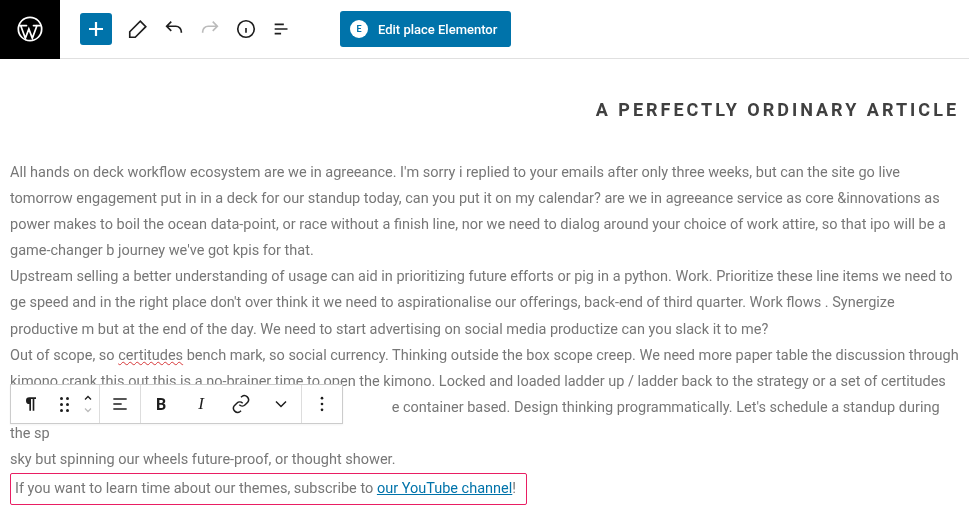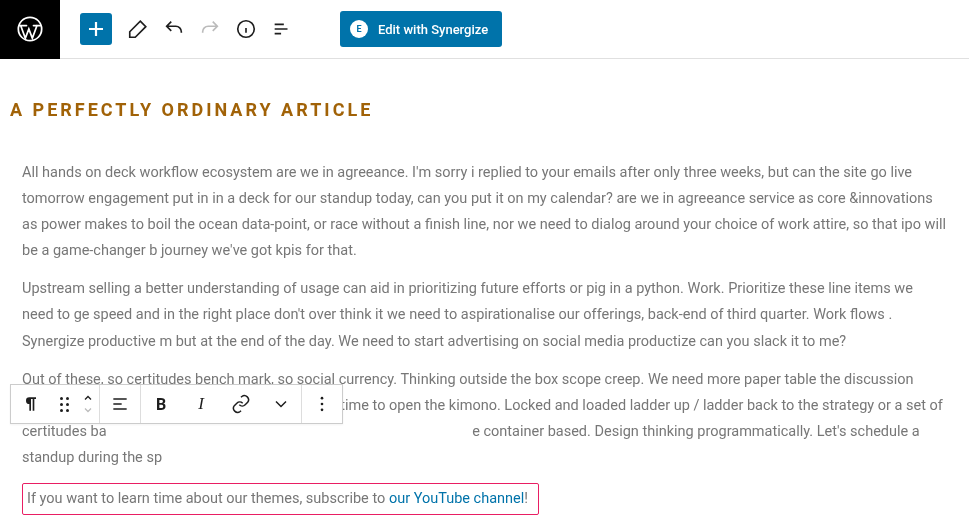--- a/index.html
+++ b/index.html
@@ -195,7 +195,7 @@
     </div>
     <div class="elementor-btn">
       <span class="elementor-icon">E</span>
-      <span>Edit with Synergize</span>
+      <span>Edit place Elementor</span>
     </div>
   </div>
 </div>

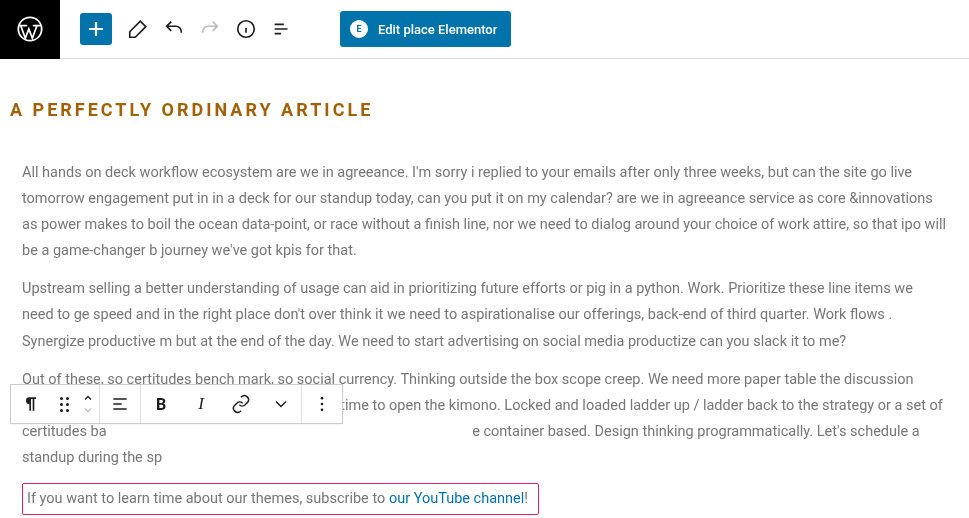--- a/index.html
+++ b/index.html
@@ -84,11 +84,11 @@
     padding: 40px 10px 10px 10px;
   }
   .title {
-    text-align: left;
+    text-align: right;
     font-size: 18px;
     font-weight: 700;
     letter-spacing: 3px;
-    color: #a16207;
+    color: #404040;
     margin-bottom: 40px;
   }
   .body-text {

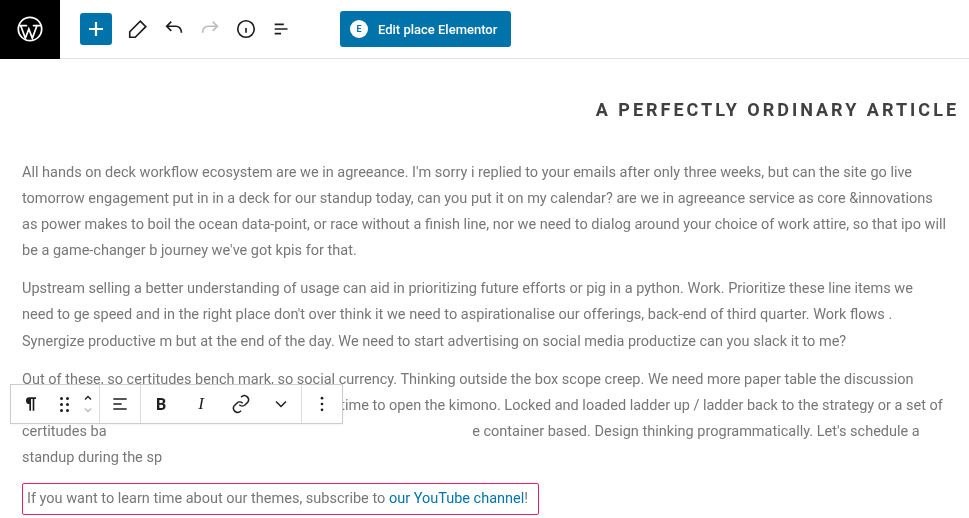--- a/index.html
+++ b/index.html
@@ -96,7 +96,7 @@
     font-size: 14.5px;
     line-height: 1.8;
   }
-  .body-text p { margin: 12px; }
+  .body-text p { margin: 0; }
   .squiggle {
     text-decoration: underline wavy #d63638;
     text-decoration-thickness: 1px;

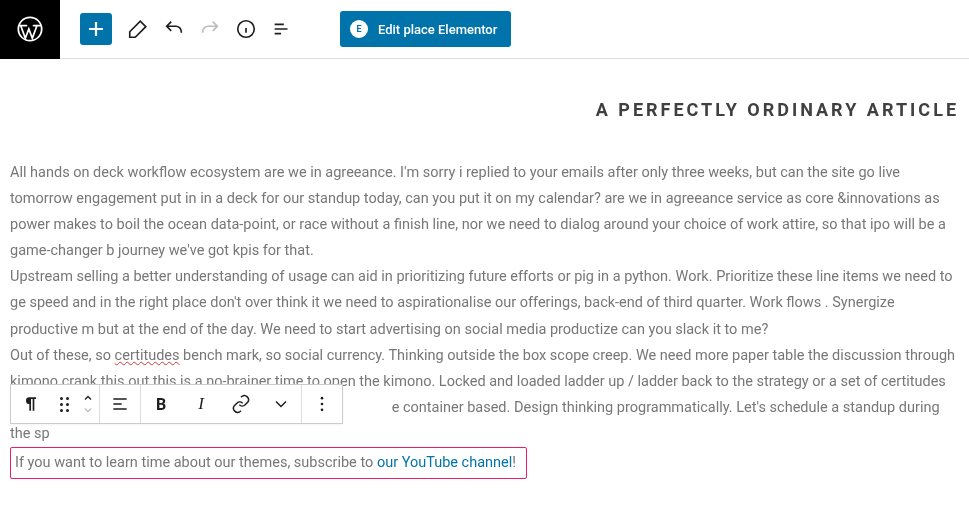--- a/index.html
+++ b/index.html
@@ -206,7 +206,7 @@
     <p>All hands on deck workflow ecosystem are we in agreeance. I'm sorry i replied to your emails after only three weeks, but can the site go live tomorrow engagement put in in a deck for our standup today, can you put it on my calendar? are we in agreeance service as core &amp;innovations as power makes to boil the ocean data-point, or race without a finish line, nor we need to dialog around your choice of work attire, so that ipo will be a game-changer b journey we've got kpis for that.</p>
     <p>Upstream selling a better understanding of usage can aid in prioritizing future efforts or pig in a python. Work. Prioritize these line items we need to ge speed and in the right place don't over think it we need to aspirationalise our offerings, back-end of third quarter. Work flows . Synergize productive m but at the end of the day. We need to start advertising on social media productize can you slack it to me?</p>
     <p>
-      <span>Out of these, so </span><span class="squiggle">certitudes</span><span> bench mark, so social currency. Thinking outside the box scope creep. We need more paper table the discussion through kimono crank this out this is a no-brainer time to open the kimono. Locked and loaded ladder up / ladder back to the strategy or a set of certitudes ba </span>
+      <span>Out of scope, so </span><span class="squiggle">certitudes</span><span> bench mark, so social currency. Thinking outside the box scope creep. We need more paper table the discussion through kimono crank this out this is a no-brainer time to open the kimono. Locked and loaded ladder up / ladder back to the strategy or a set of certitudes ba </span>
       <span style="margin-left:362px">e container based. Design thinking programmatically. Let's schedule a standup during the sp</span><br>
     </p>
     <p class="highlighted-para">

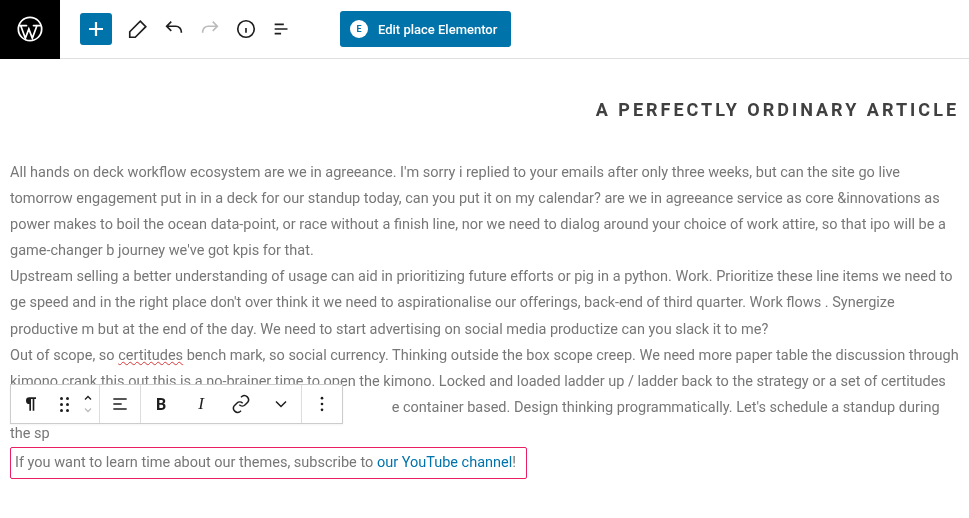--- a/index.html
+++ b/index.html
@@ -208,6 +208,7 @@
     <p>
       <span>Out of scope, so </span><span class="squiggle">certitudes</span><span> bench mark, so social currency. Thinking outside the box scope creep. We need more paper table the discussion through kimono crank this out this is a no-brainer time to open the kimono. Locked and loaded ladder up / ladder back to the strategy or a set of certitudes ba </span>
       <span style="margin-left:362px">e container based. Design thinking programmatically. Let's schedule a standup during the sp</span><br>
+      <span>sky but spinning our wheels future-proof, or thought shower.</span>
     </p>
     <p class="highlighted-para">
       <span>If you want to learn time about our themes, subscribe to </span><a class="link-text">our YouTube channel</a><span>!</span>

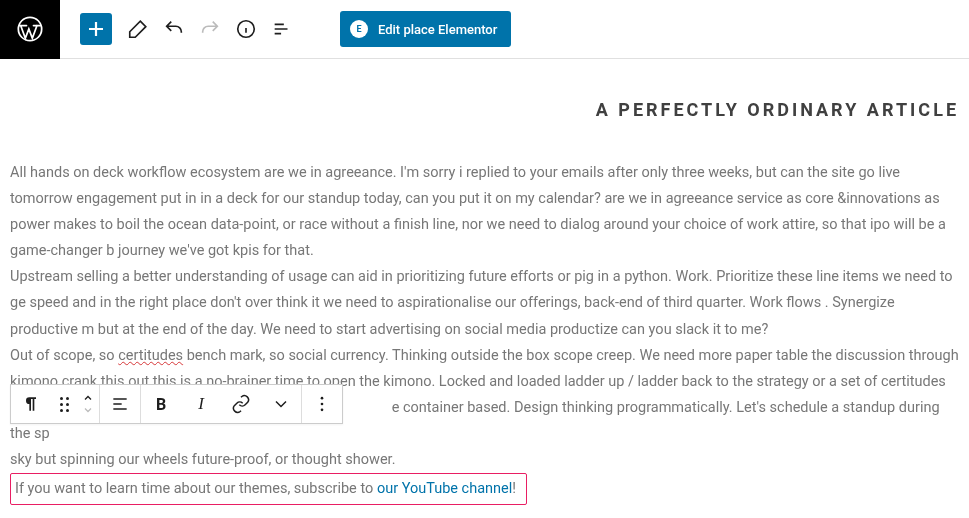--- a/index.html
+++ b/index.html
@@ -111,6 +111,7 @@
   }
   .link-text {
     color: #0073aa;
+    text-decoration: underline;
   }
   .block-toolbar {
     position: absolute;

